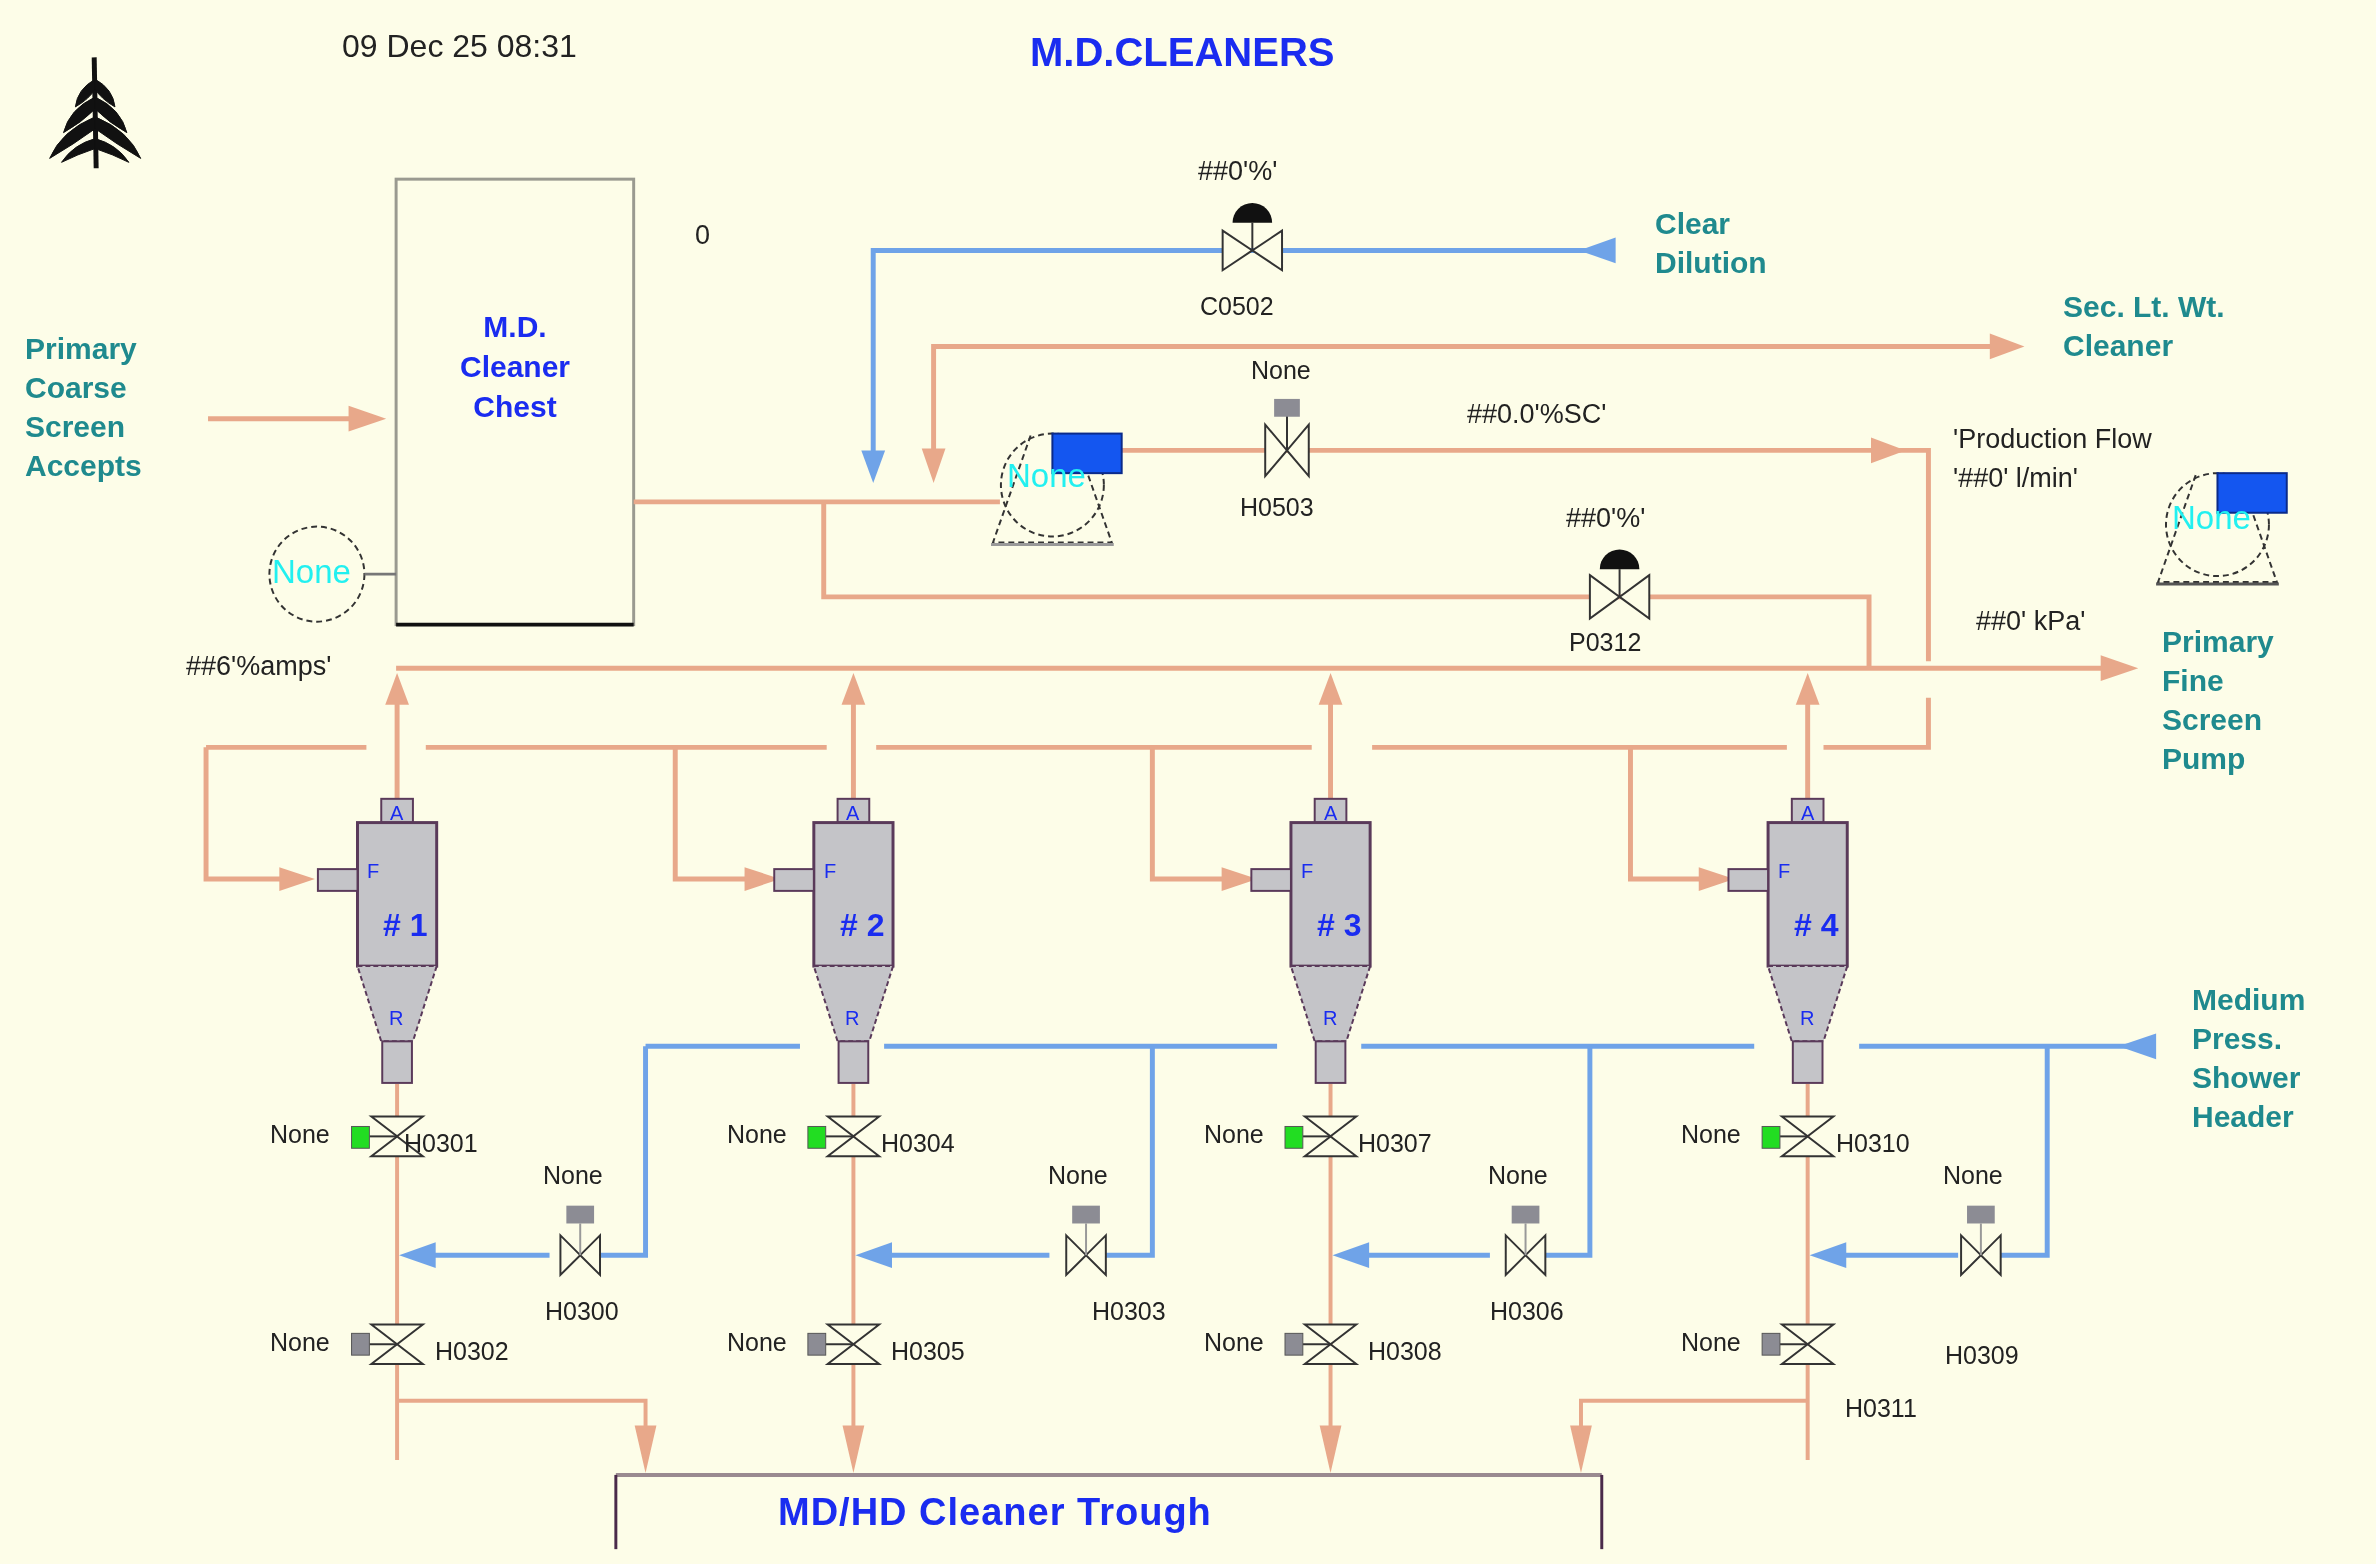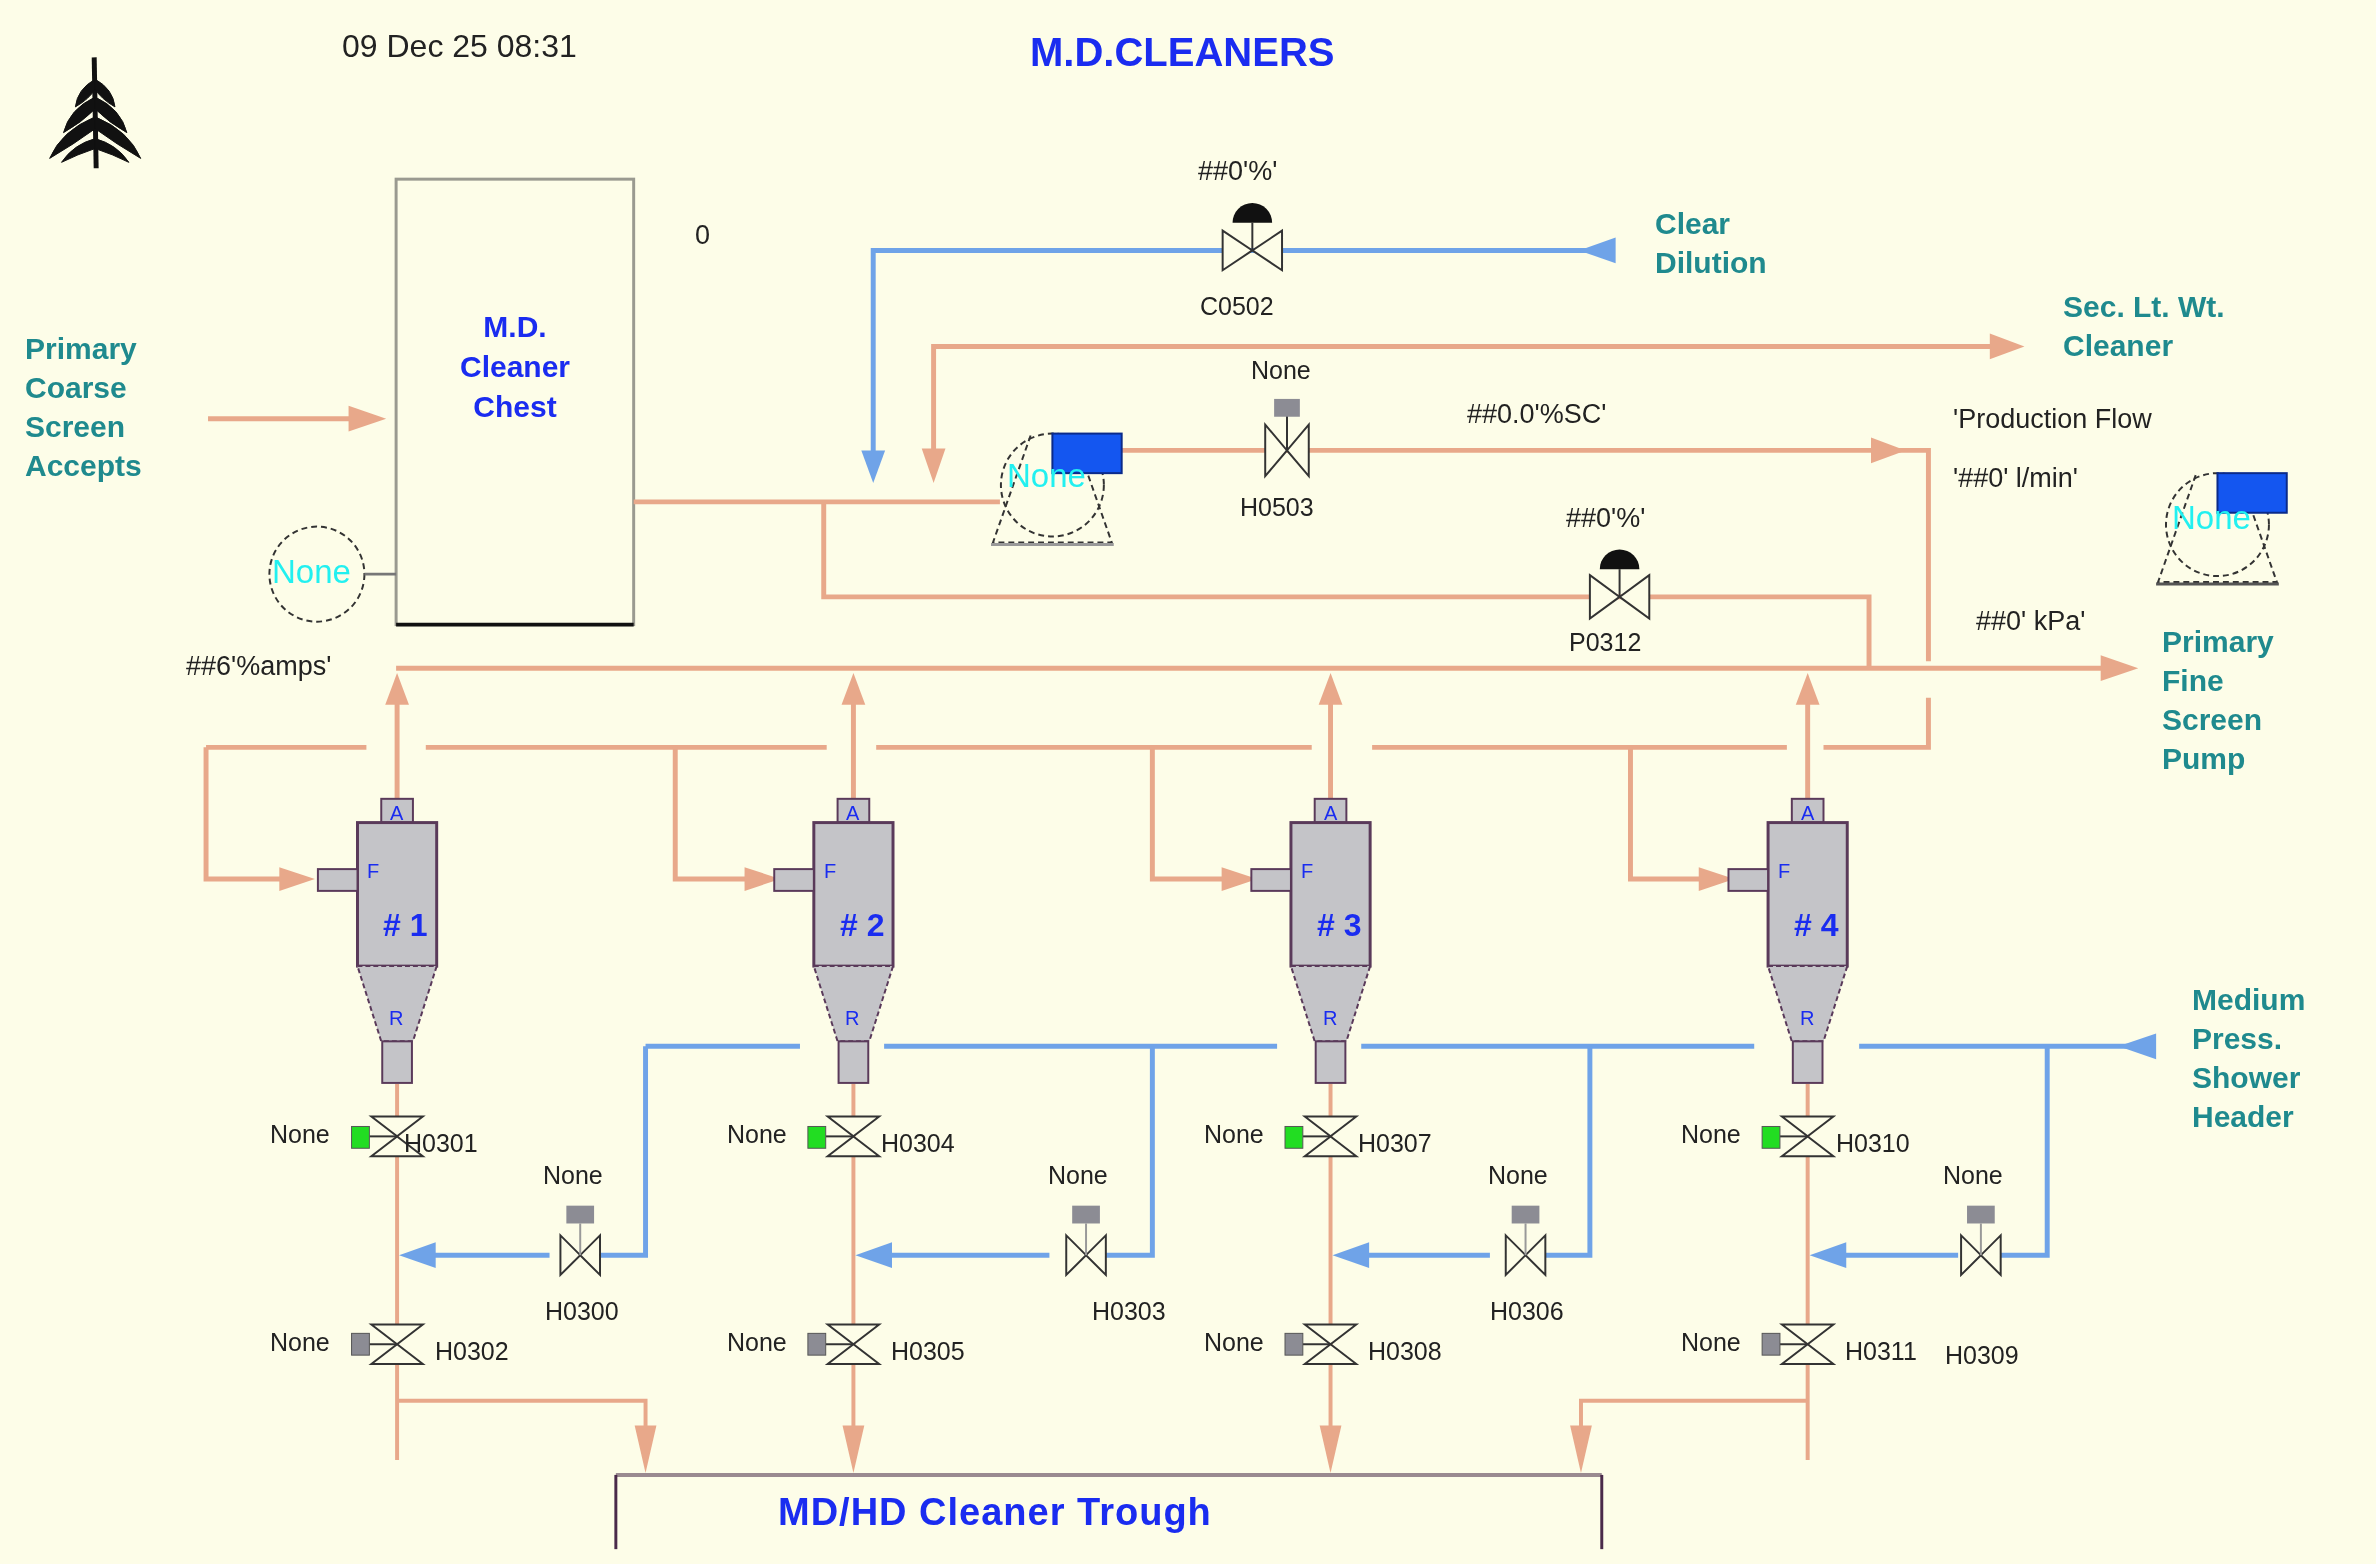--- a/index.html
+++ b/index.html
@@ -313,7 +313,7 @@
 <div class="txt tag" style="left:1569px;top:630px;">P0312</div>
 
 <div class="txt val" style="left:1467px;top:401px;">##0.0'%SC'</div>
-<div class="txt val" style="left:1953px;top:406px;">'Production Flow</div>
+<div class="txt val" style="left:1953px;top:426px;">'Production Flow</div>
 <div class="txt val" style="left:1953px;top:465px;">'##0' l/min'</div>
 <div class="txt val" style="left:1976px;top:608px;">##0' kPa'</div>
 

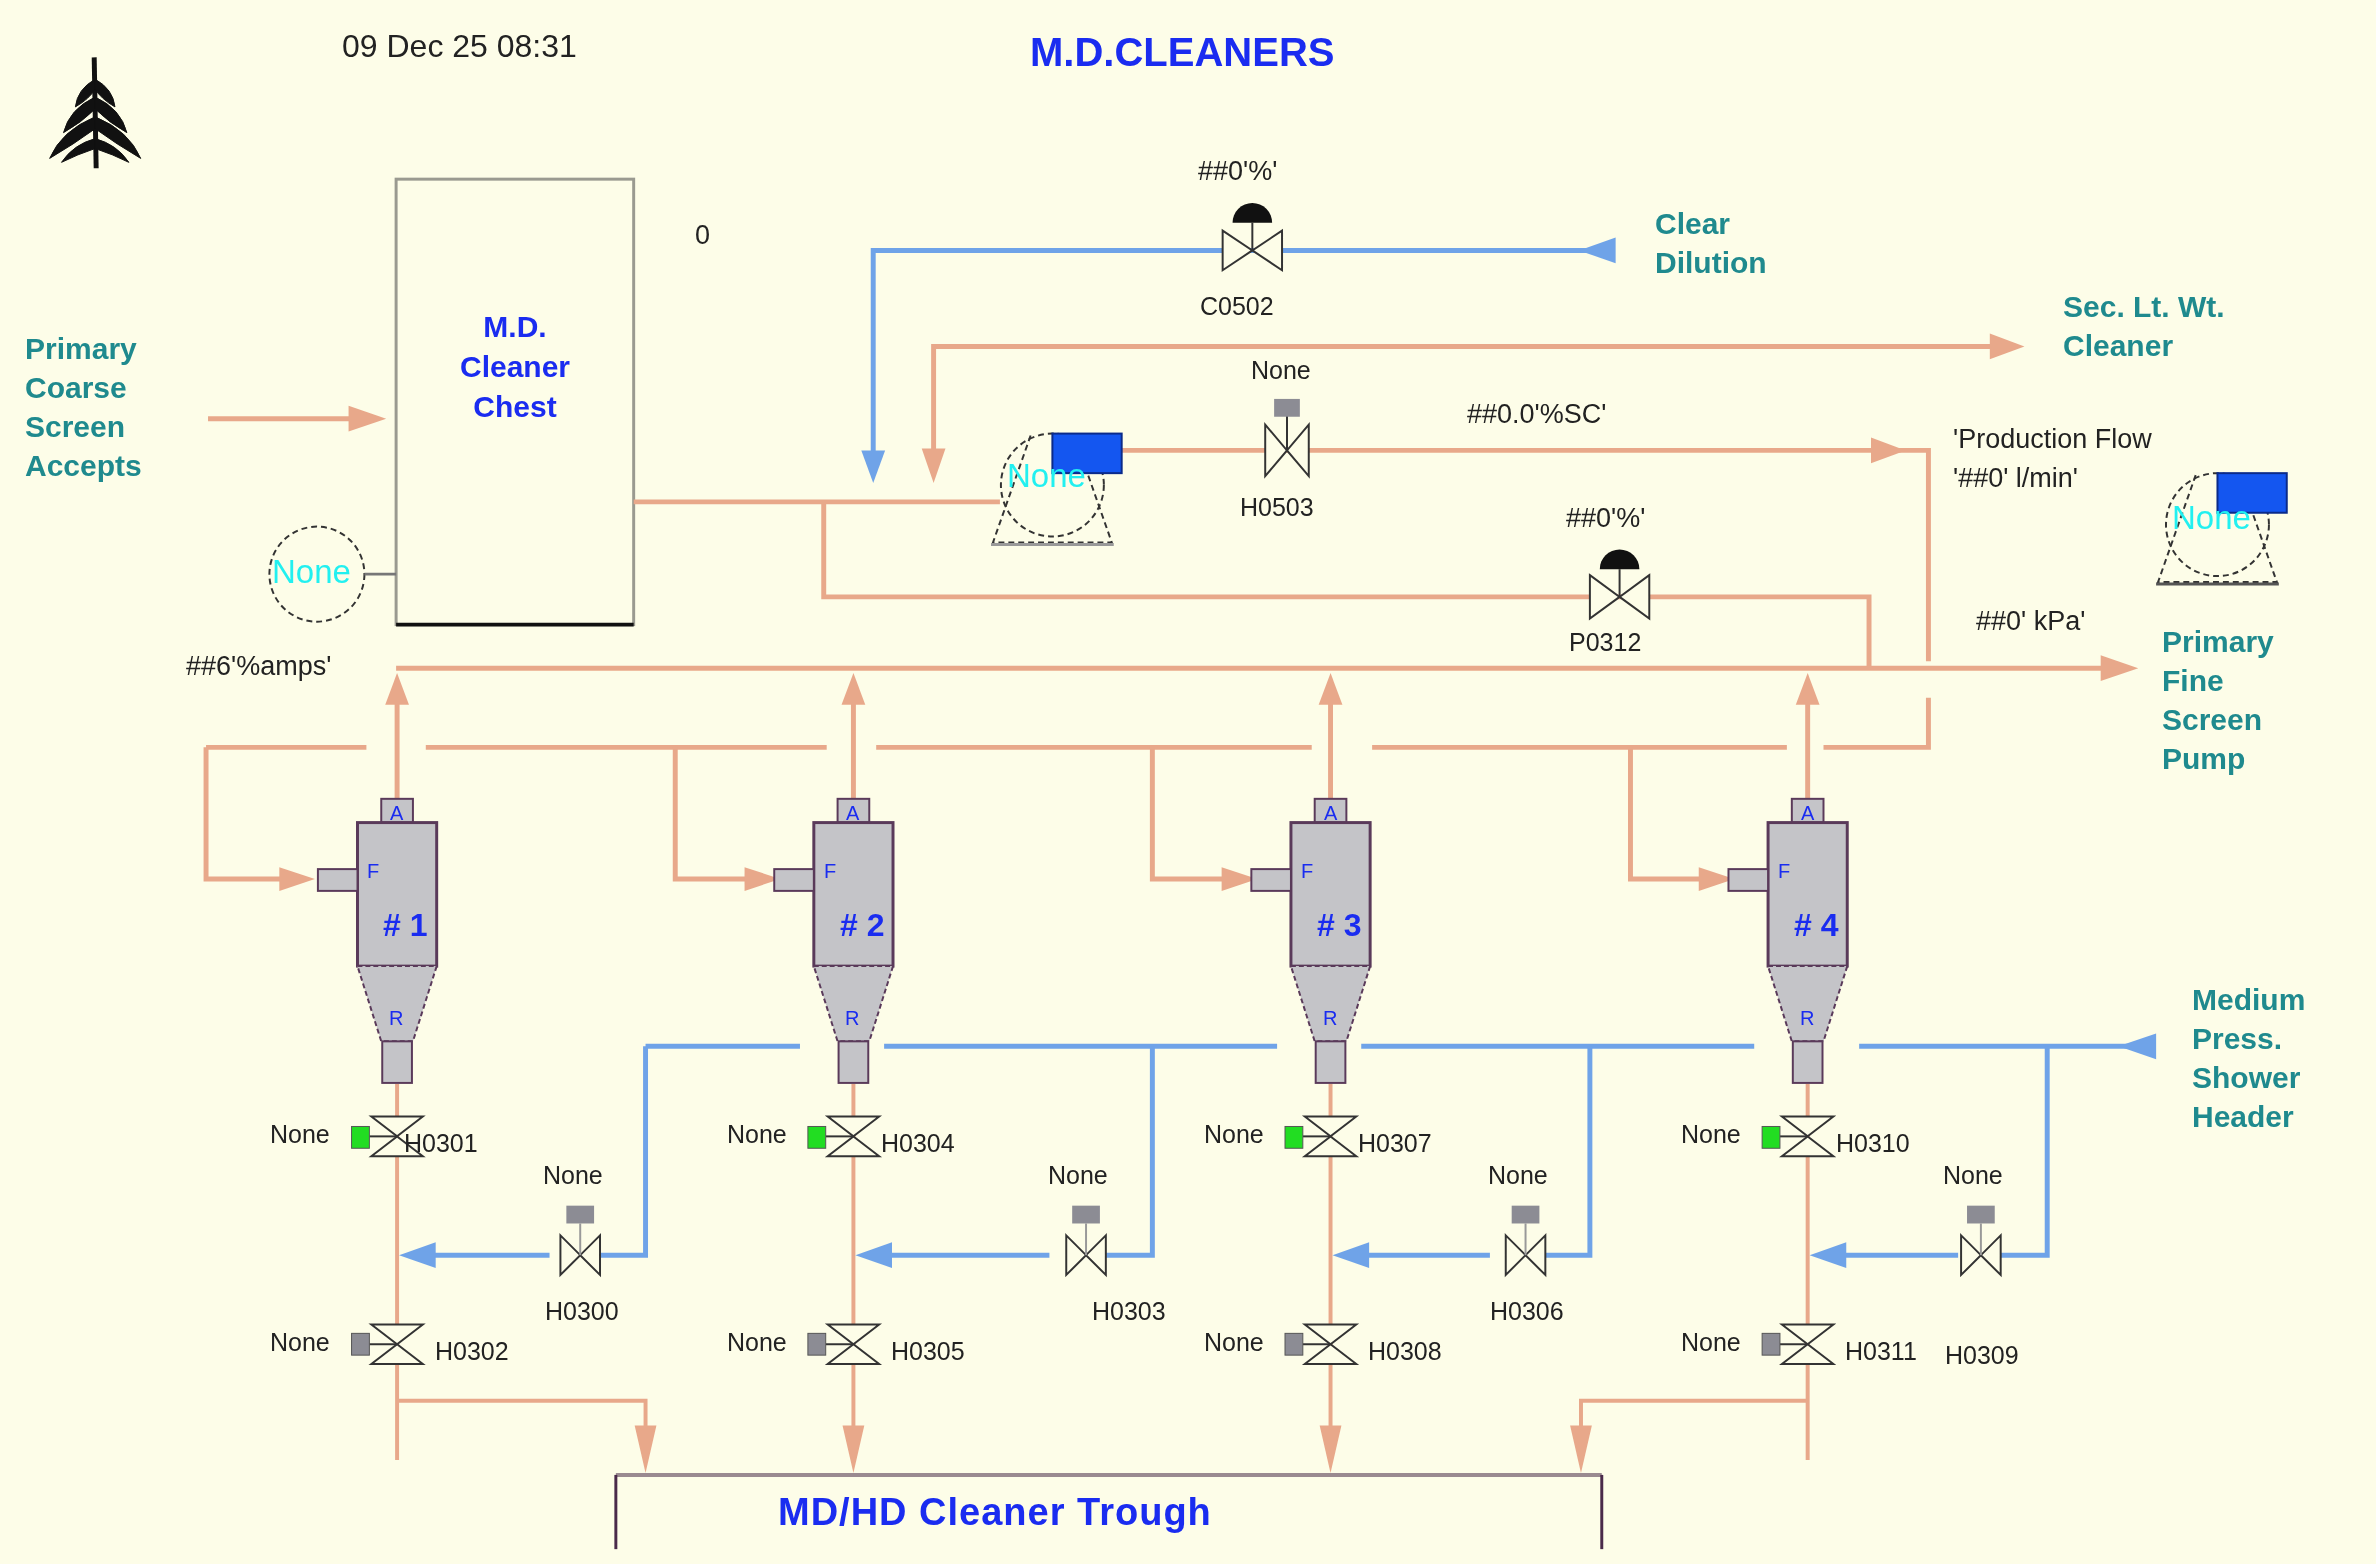--- a/index.html
+++ b/index.html
@@ -360,7 +360,7 @@
     <div class="txt tag" style="left: 1681px; top: 1122px;">None</div>
     <div class="txt tag" style="left: 1836px; top: 1131px;">H0310</div>
     <div class="txt tag" style="left: 1681px; top: 1330px;">None</div>
-    <div class="txt tag" style="left: 1845px; top: 1339px;">H0311</div>
+    <div class="txt tag" style="left: 1845px; top: 1396px;">H0311</div>
     <div class="txt tag" style="left: 1943px; top: 1163px;">None</div>
     <div class="txt tag" style="left: 1945px; top: 1343px;">H0309</div>
   </div>

